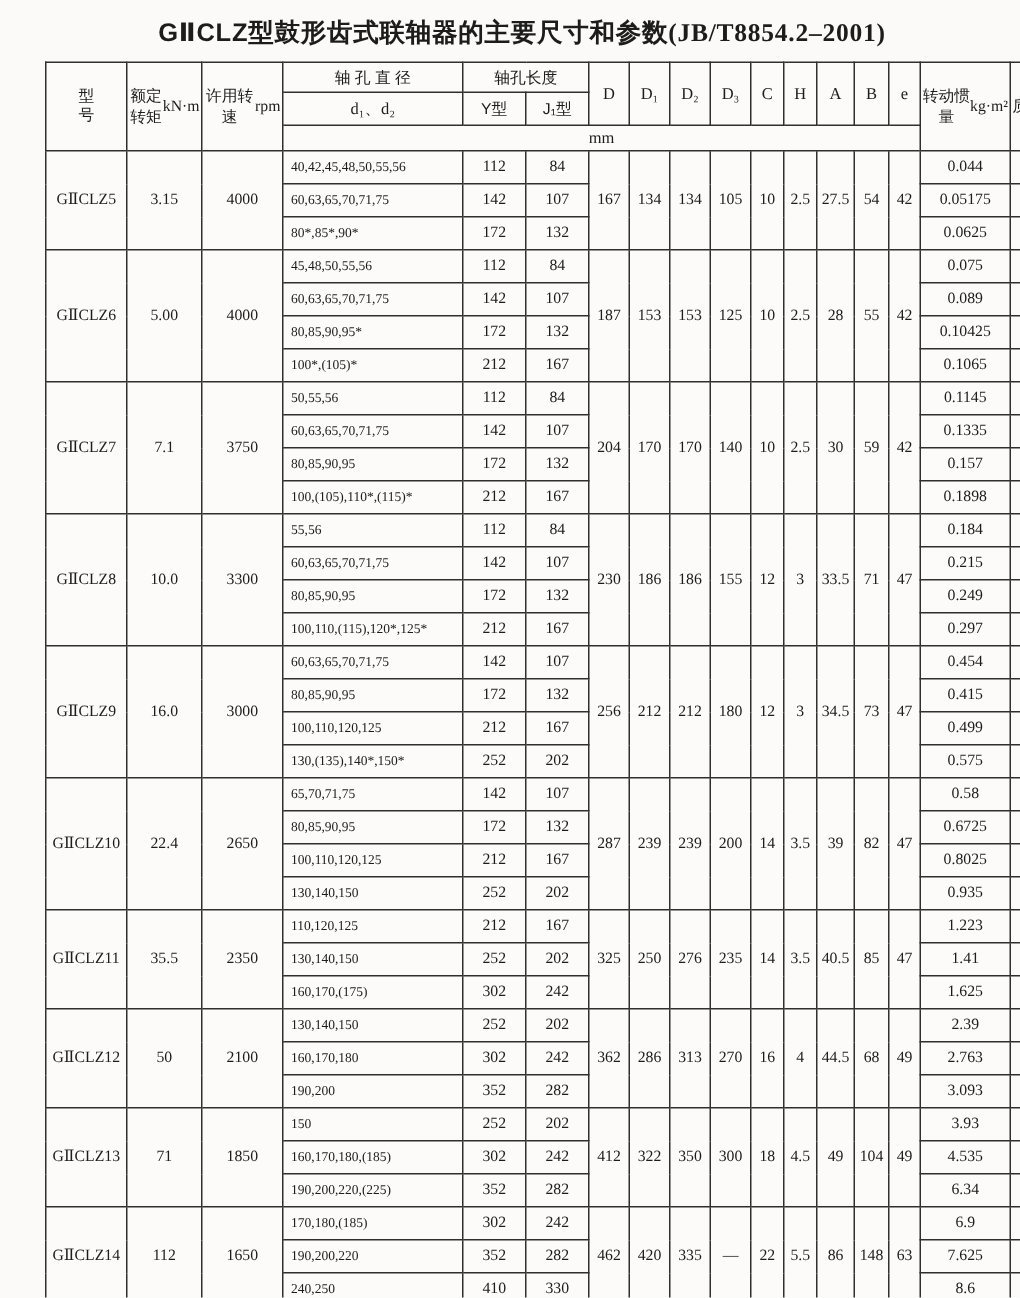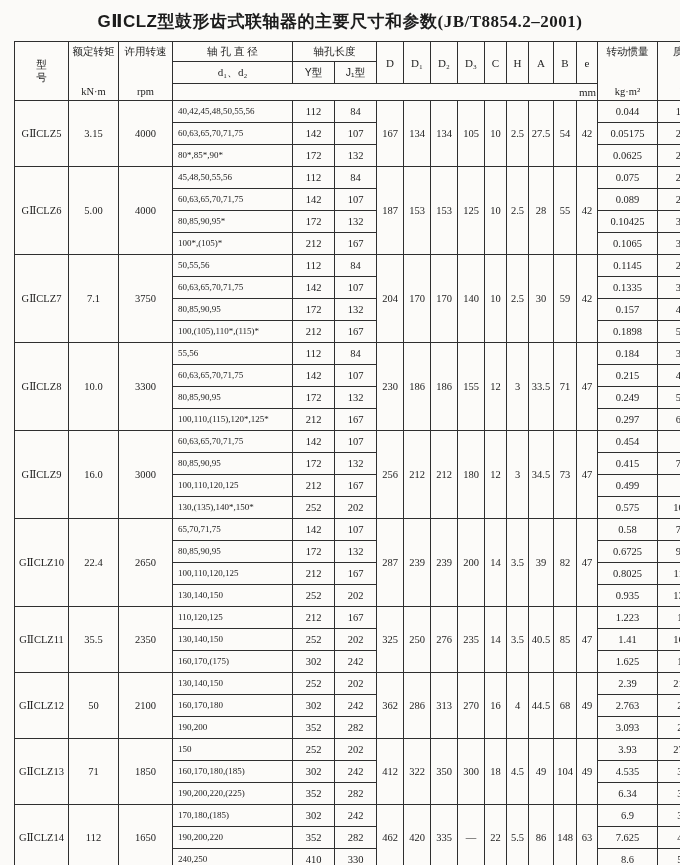--- a/index.html
+++ b/index.html
@@ -10,7 +10,7 @@
     color:#1c1c1c;
     -webkit-font-smoothing:antialiased;
   }
-  .page{width:680px;height:865px;box-sizing:border-box;padding:8px 14px 10px 14px;}
+  .page{width:680px;height:865px;box-sizing:border-box;padding:8px 14px 10px 30px;}
   .title{
     text-align:center;
     margin:2px 0 8px 0;

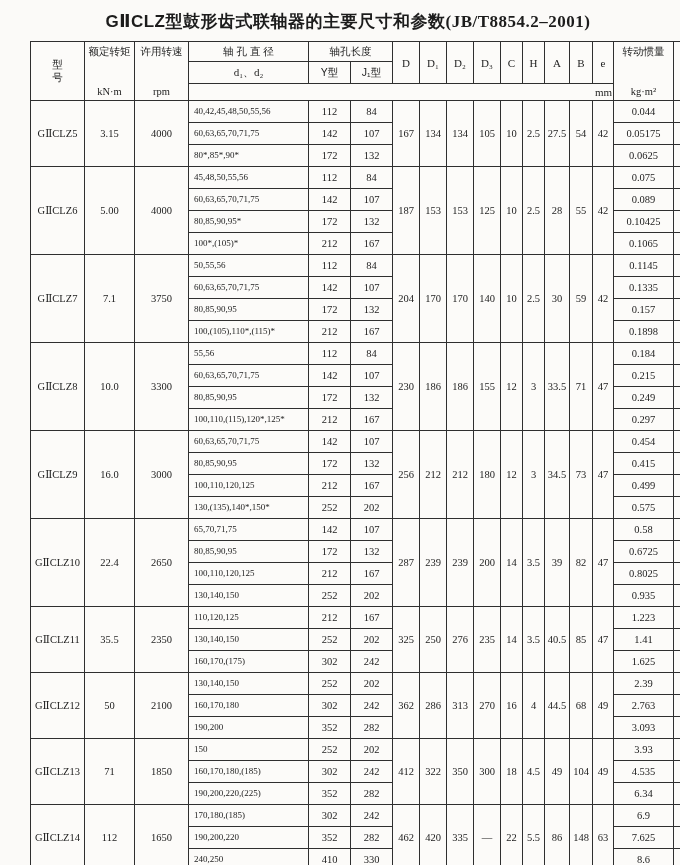--- a/index.html
+++ b/index.html
@@ -40,7 +40,7 @@
   .cn-h{font-family:"Liberation Sans","DejaVu Sans",sans-serif;font-size:10.5px;}
   .unit{font-family:"Liberation Serif","DejaVu Serif",serif;font-size:10.5px;}
   .stack{
-    display:flex;flex-direction:column;justify-content:space-between;
+    display:flex;justify-content:space-between;
     align-items:center;height:52px;padding:3px 0;
   }
   .model-head{white-space:pre-line;line-height:1.25;}

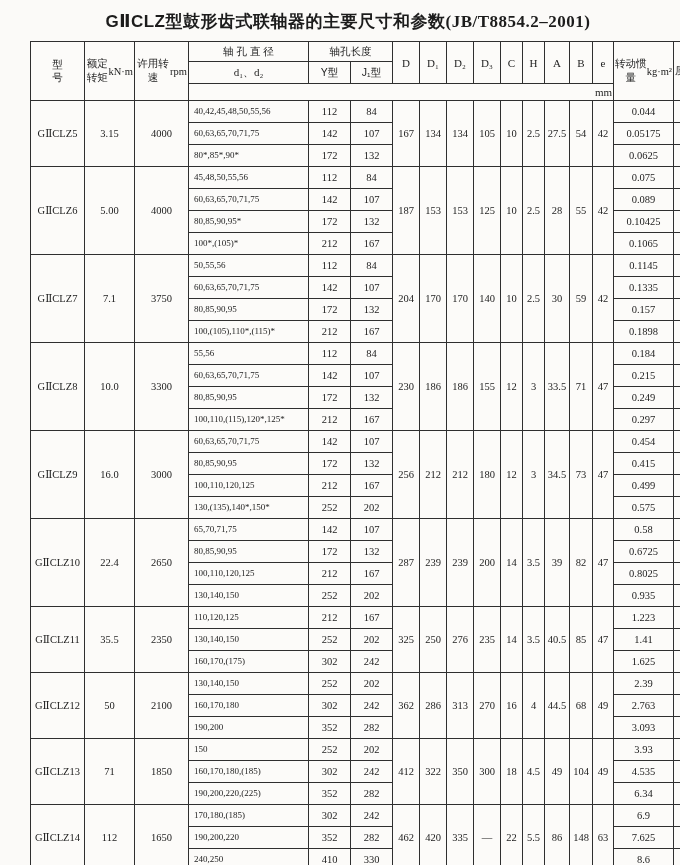--- a/index.html
+++ b/index.html
@@ -60,7 +60,7 @@
     font-family:"Liberation Serif","DejaVu Serif",serif;
     margin-top:40px;
   }
-  .mm-row th{font-size:11px;height:16px;text-align:right;}
+  .mm-row th{font-size:11px;height:16px;}
 </style>
 </head>
 <body>

